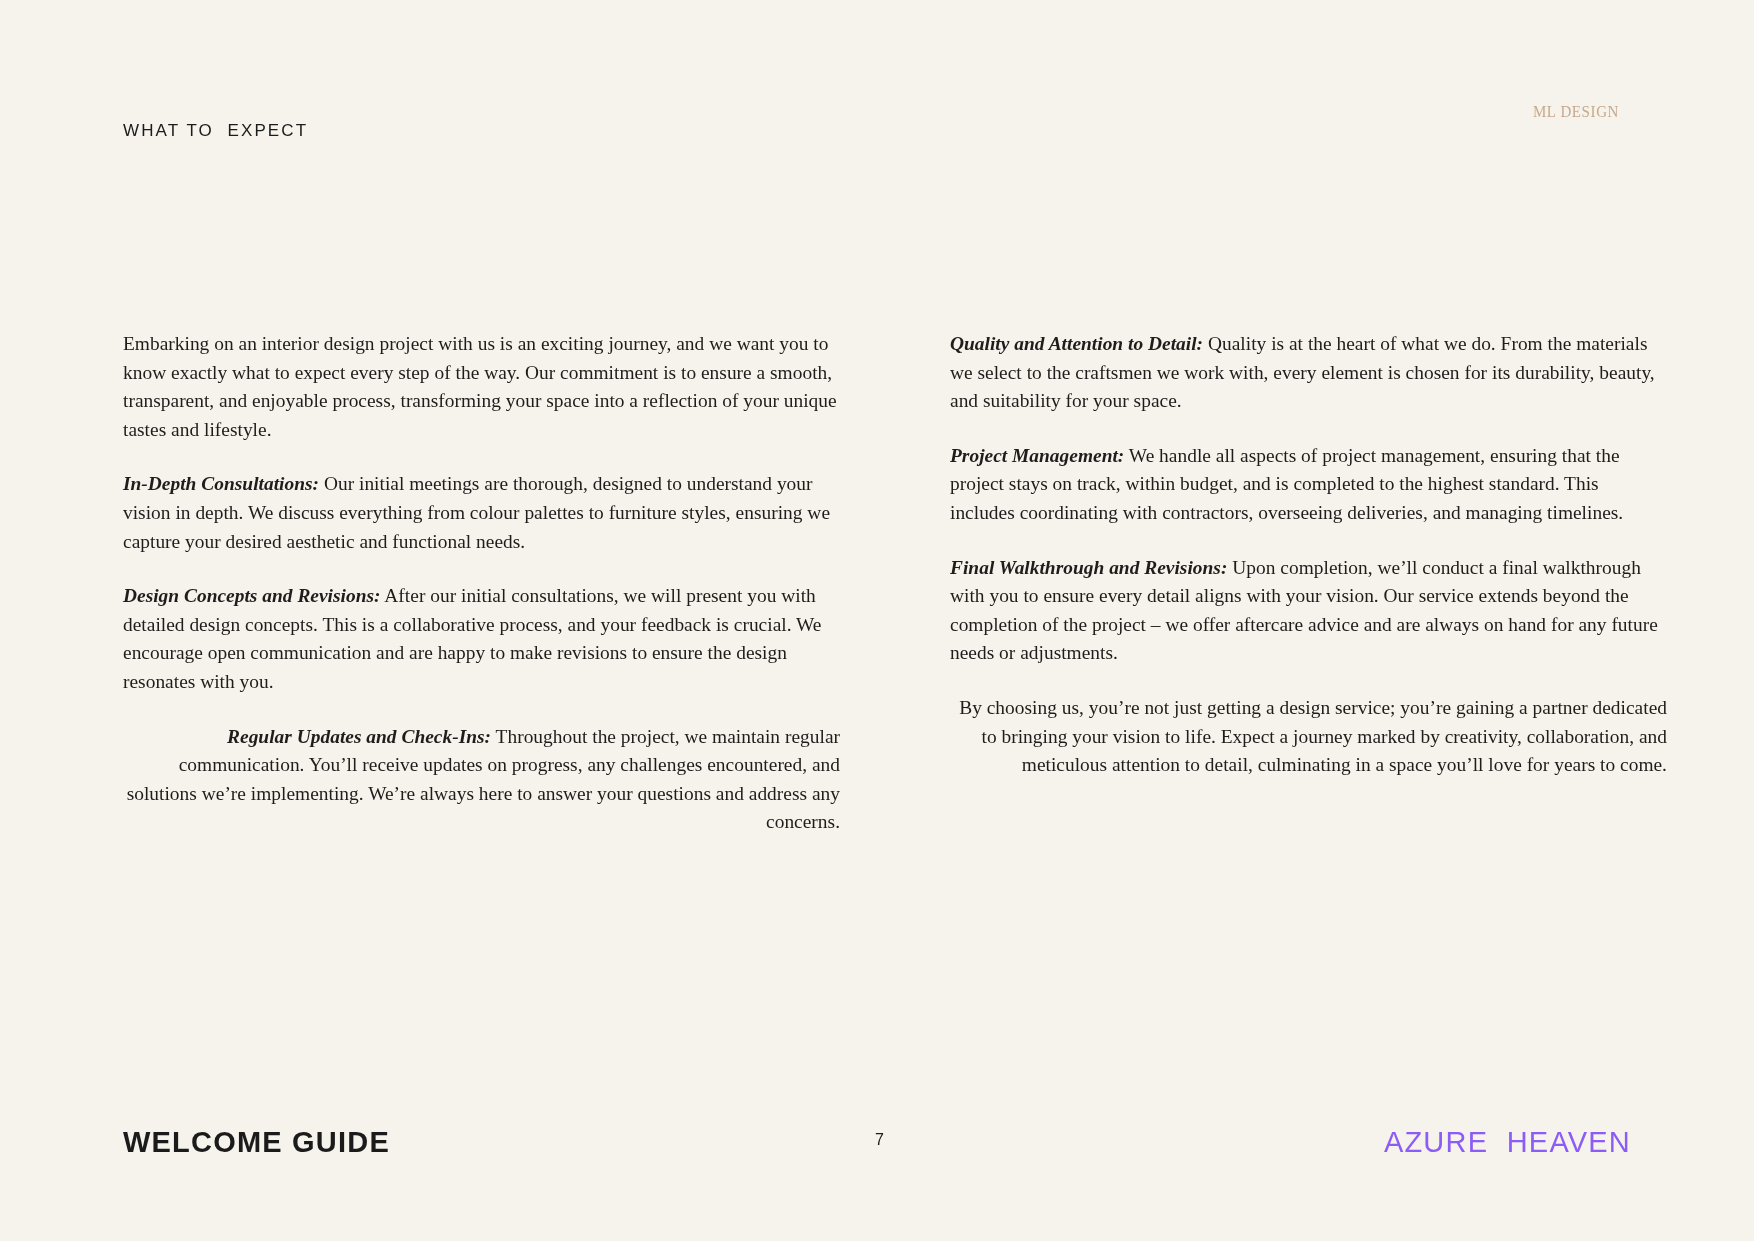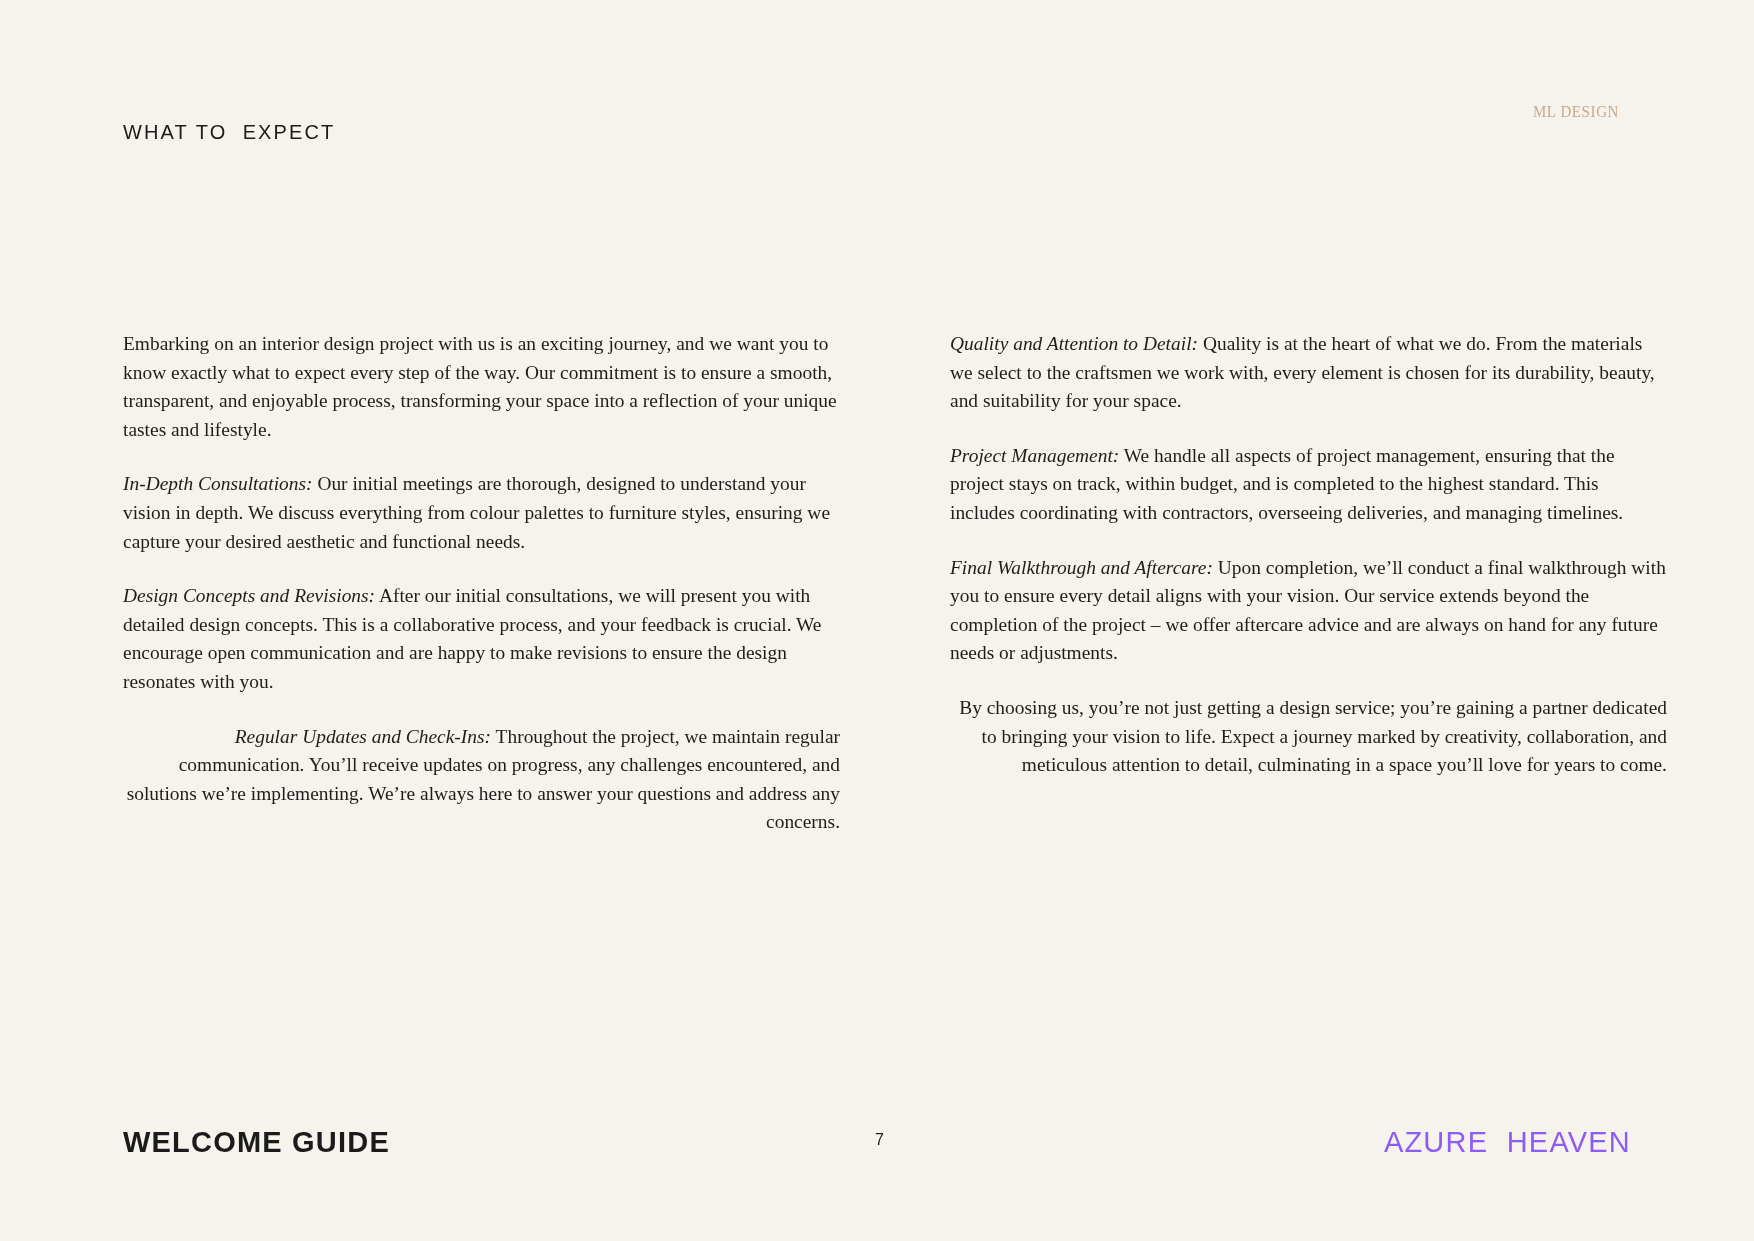--- a/index.html
+++ b/index.html
@@ -35,7 +35,7 @@
     left: 0;
     top: 0;
     font-family: "Liberation Sans", sans-serif;
-    font-size: 20px;
+    font-size: 17px;
     font-weight: 400;
     letter-spacing: 2.1px;
     color: #1b1b1b;

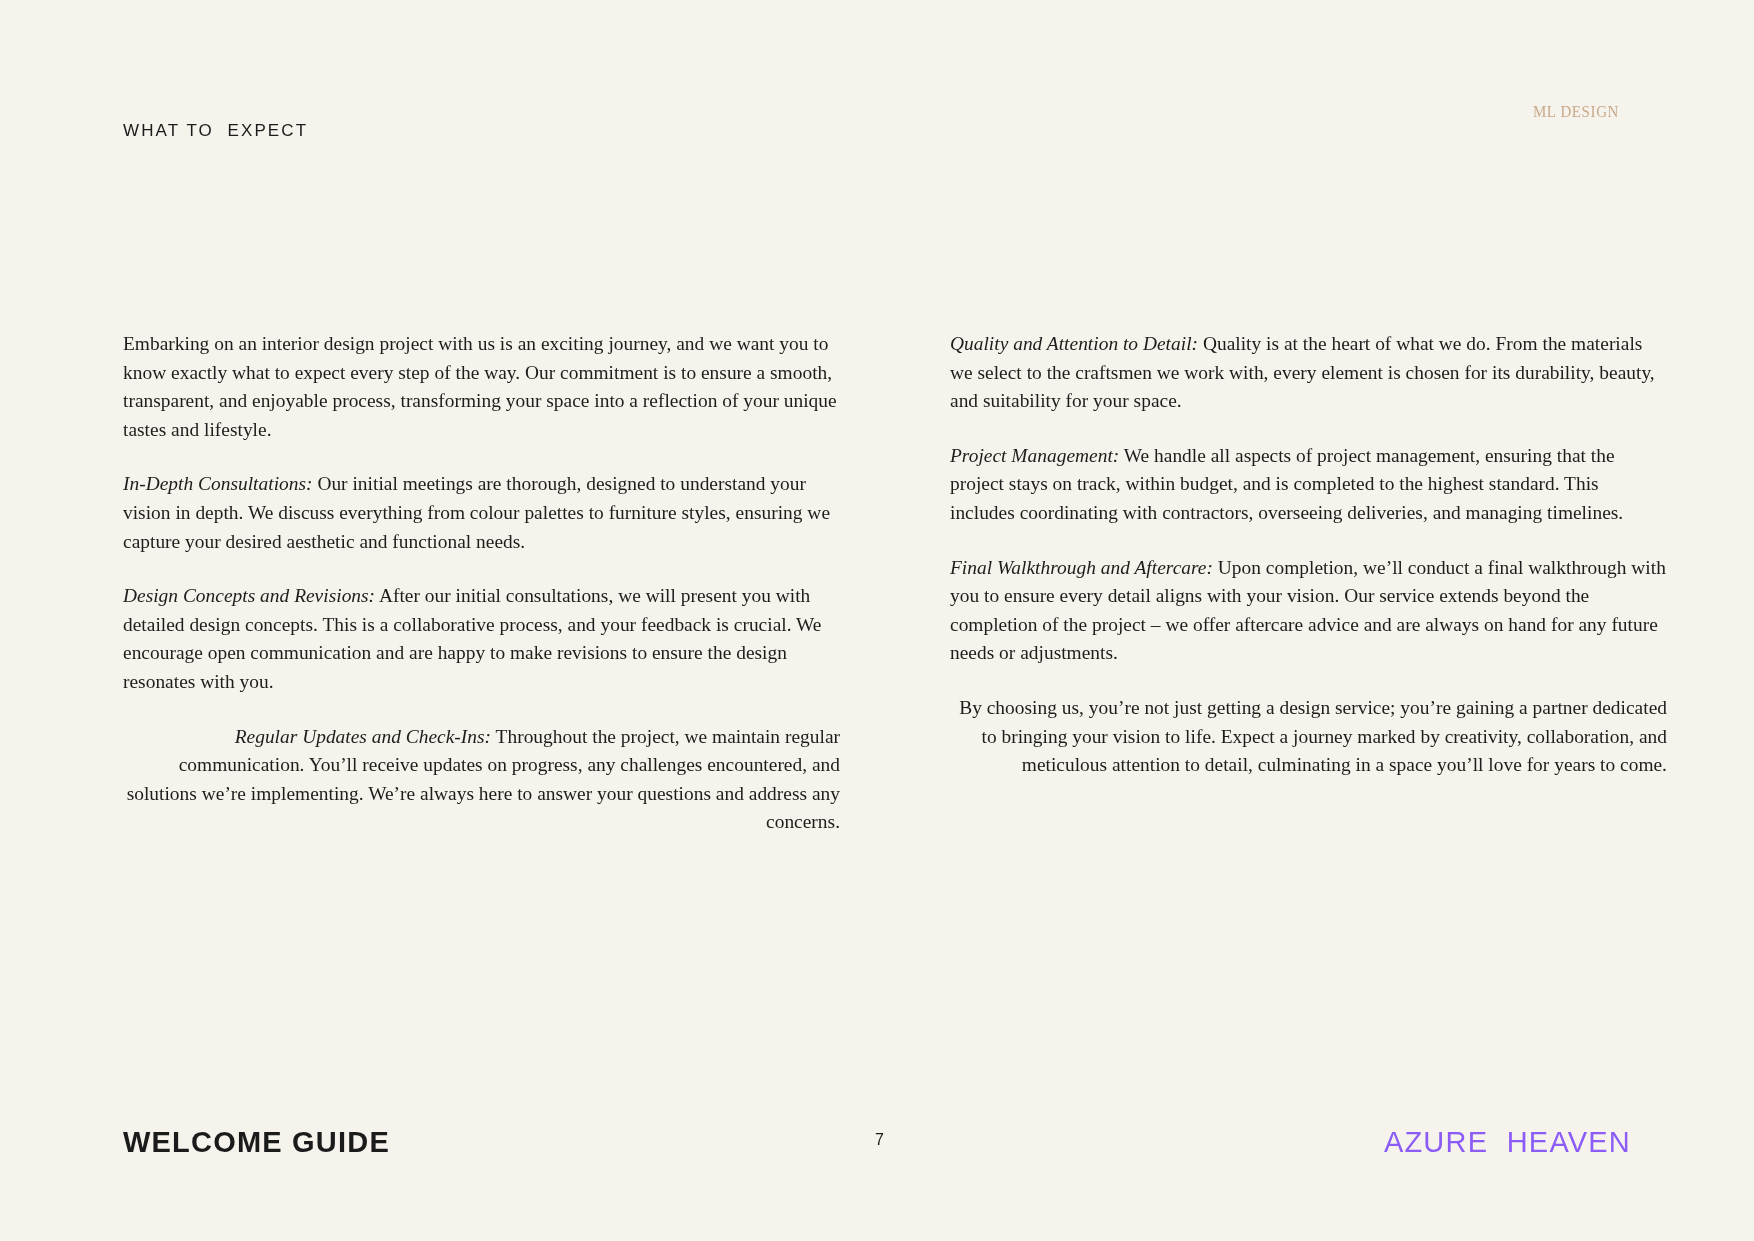--- a/index.html
+++ b/index.html
@@ -86,7 +86,7 @@
   }
   .lead {
     font-style: italic;
-    font-weight: 400;
+    font-weight: 700;
   }
 
   

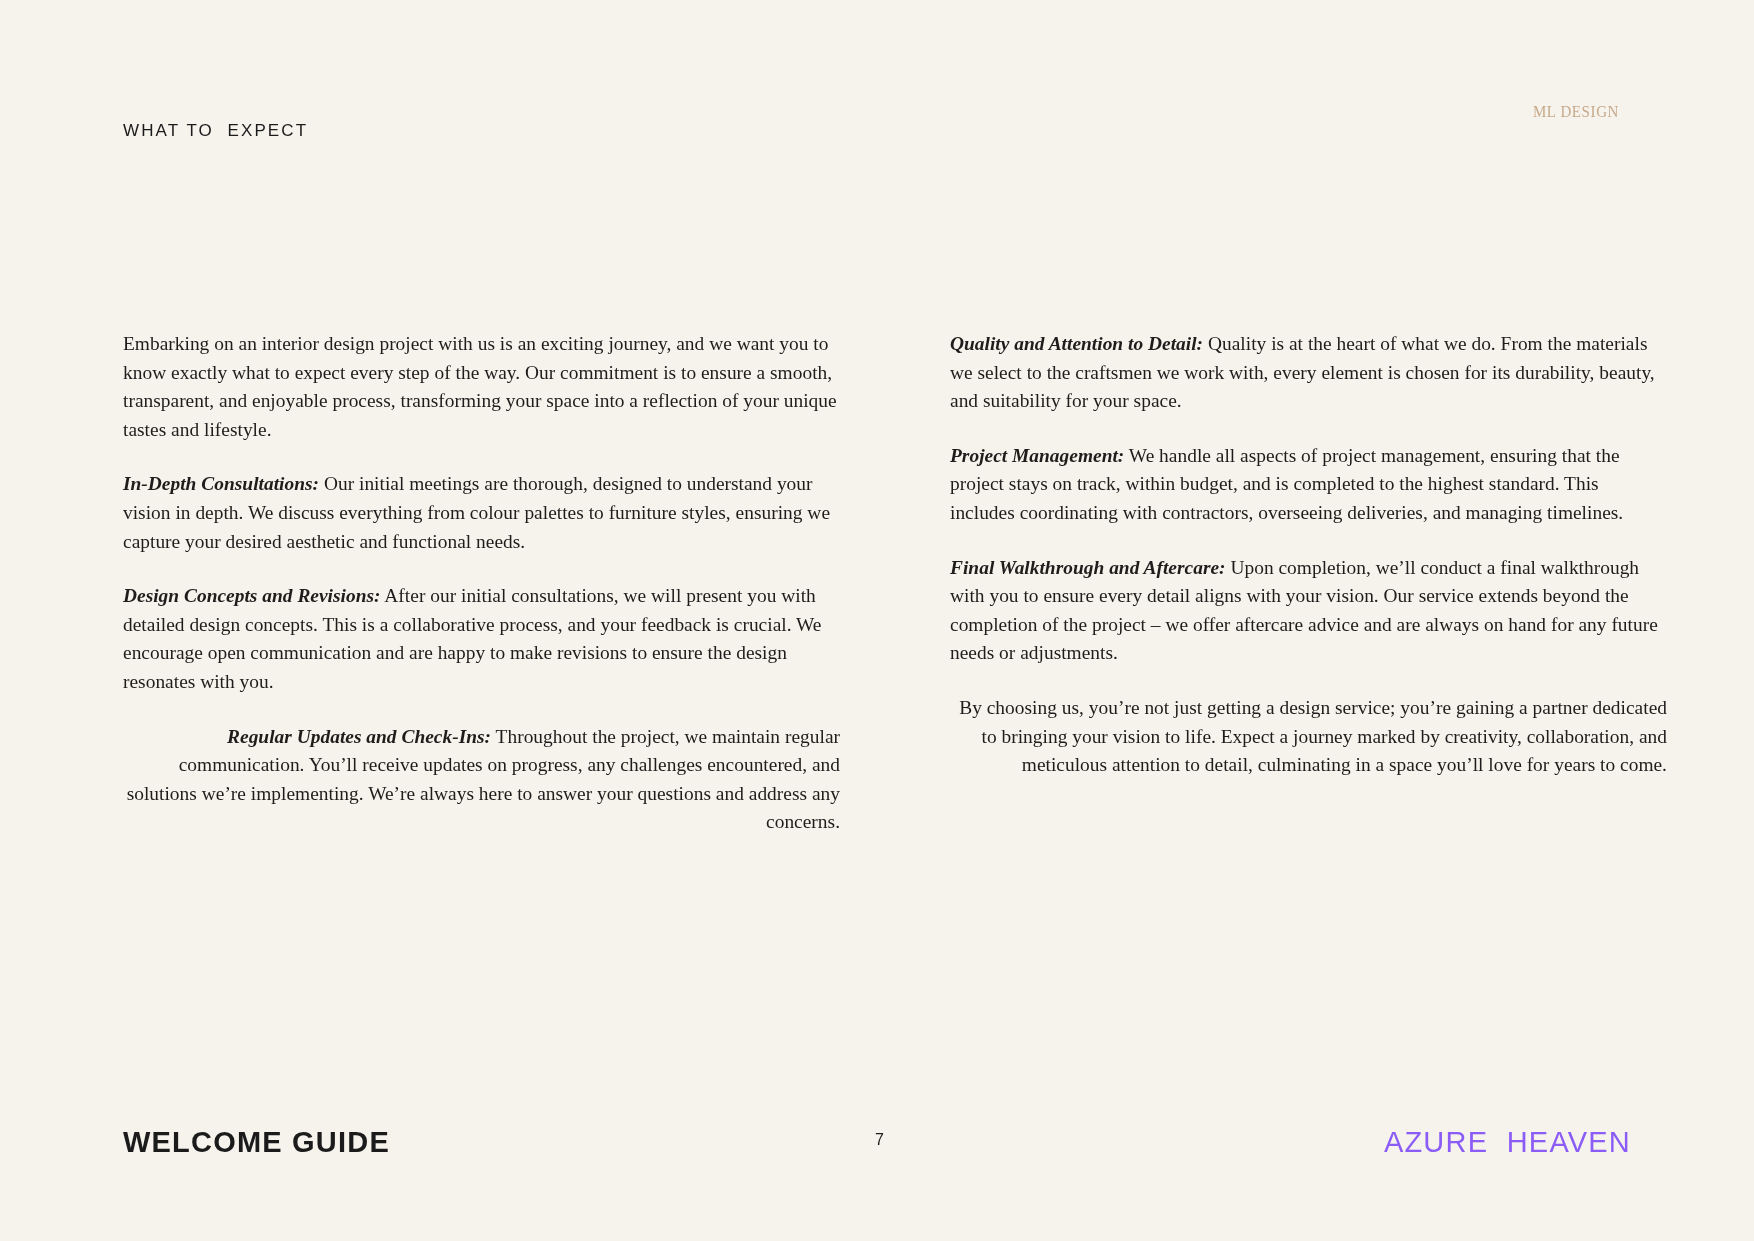--- a/index.html
+++ b/index.html
@@ -168,7 +168,7 @@
         <span class="lead">Project Management:</span><span> We handle all aspects of project management, ensuring that the project stays on track, within budget, and is completed to the highest standard. This includes coordinating with contractors, overseeing deliveries, and managing timelines.</span>
       </p>
       <p class="para">
-        <span class="lead">Final Walkthrough and Aftercare:</span><span> Upon completion, we’ll conduct a final walkthrough with you to ensure every detail aligns with your vision. Our service extends beyond the completion of the project – we offer aftercare advice and are always on hand for any future needs or adjustments.</span>
+        <span class="lead">Final Walkthrough and Revisions:</span><span> Upon completion, we’ll conduct a final walkthrough with you to ensure every detail aligns with your vision. Our service extends beyond the completion of the project – we offer aftercare advice and are always on hand for any future needs or adjustments.</span>
       </p>
       <p class="para">
         <span class="lead"></span><span>By choosing us, you’re not just getting a design service; you’re gaining a partner dedicated to bringing your vision to life. Expect a journey marked by creativity, collaboration, and meticulous attention to detail, culminating in a space you’ll love for years to come.</span>

